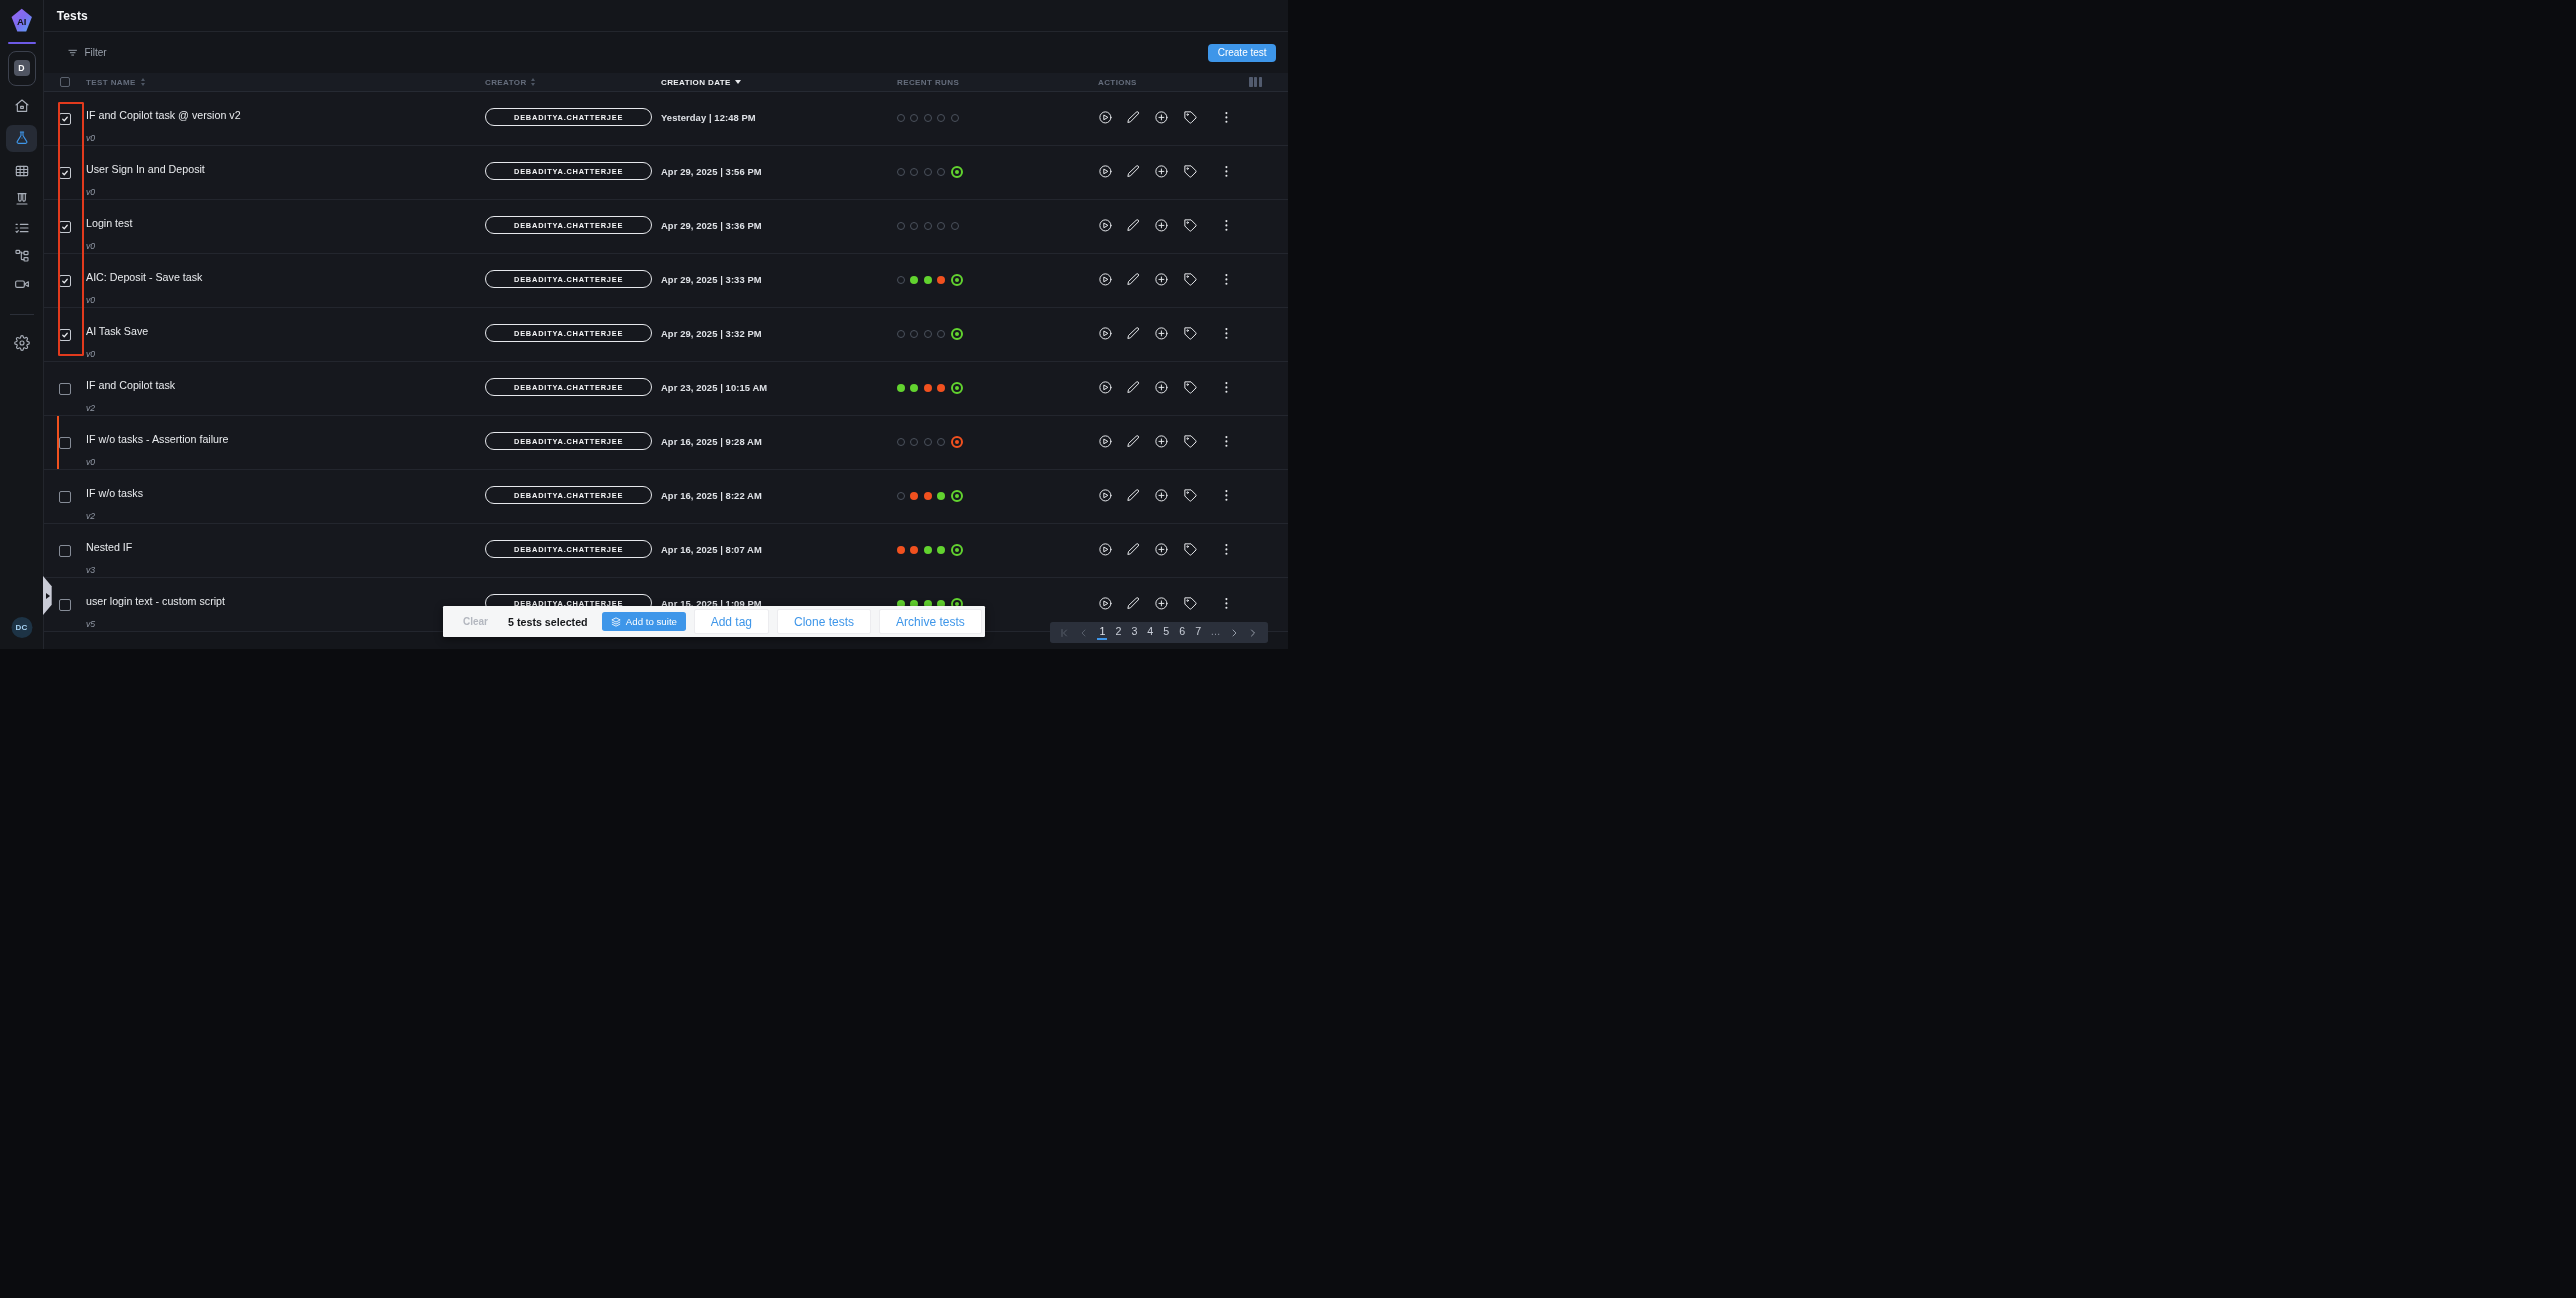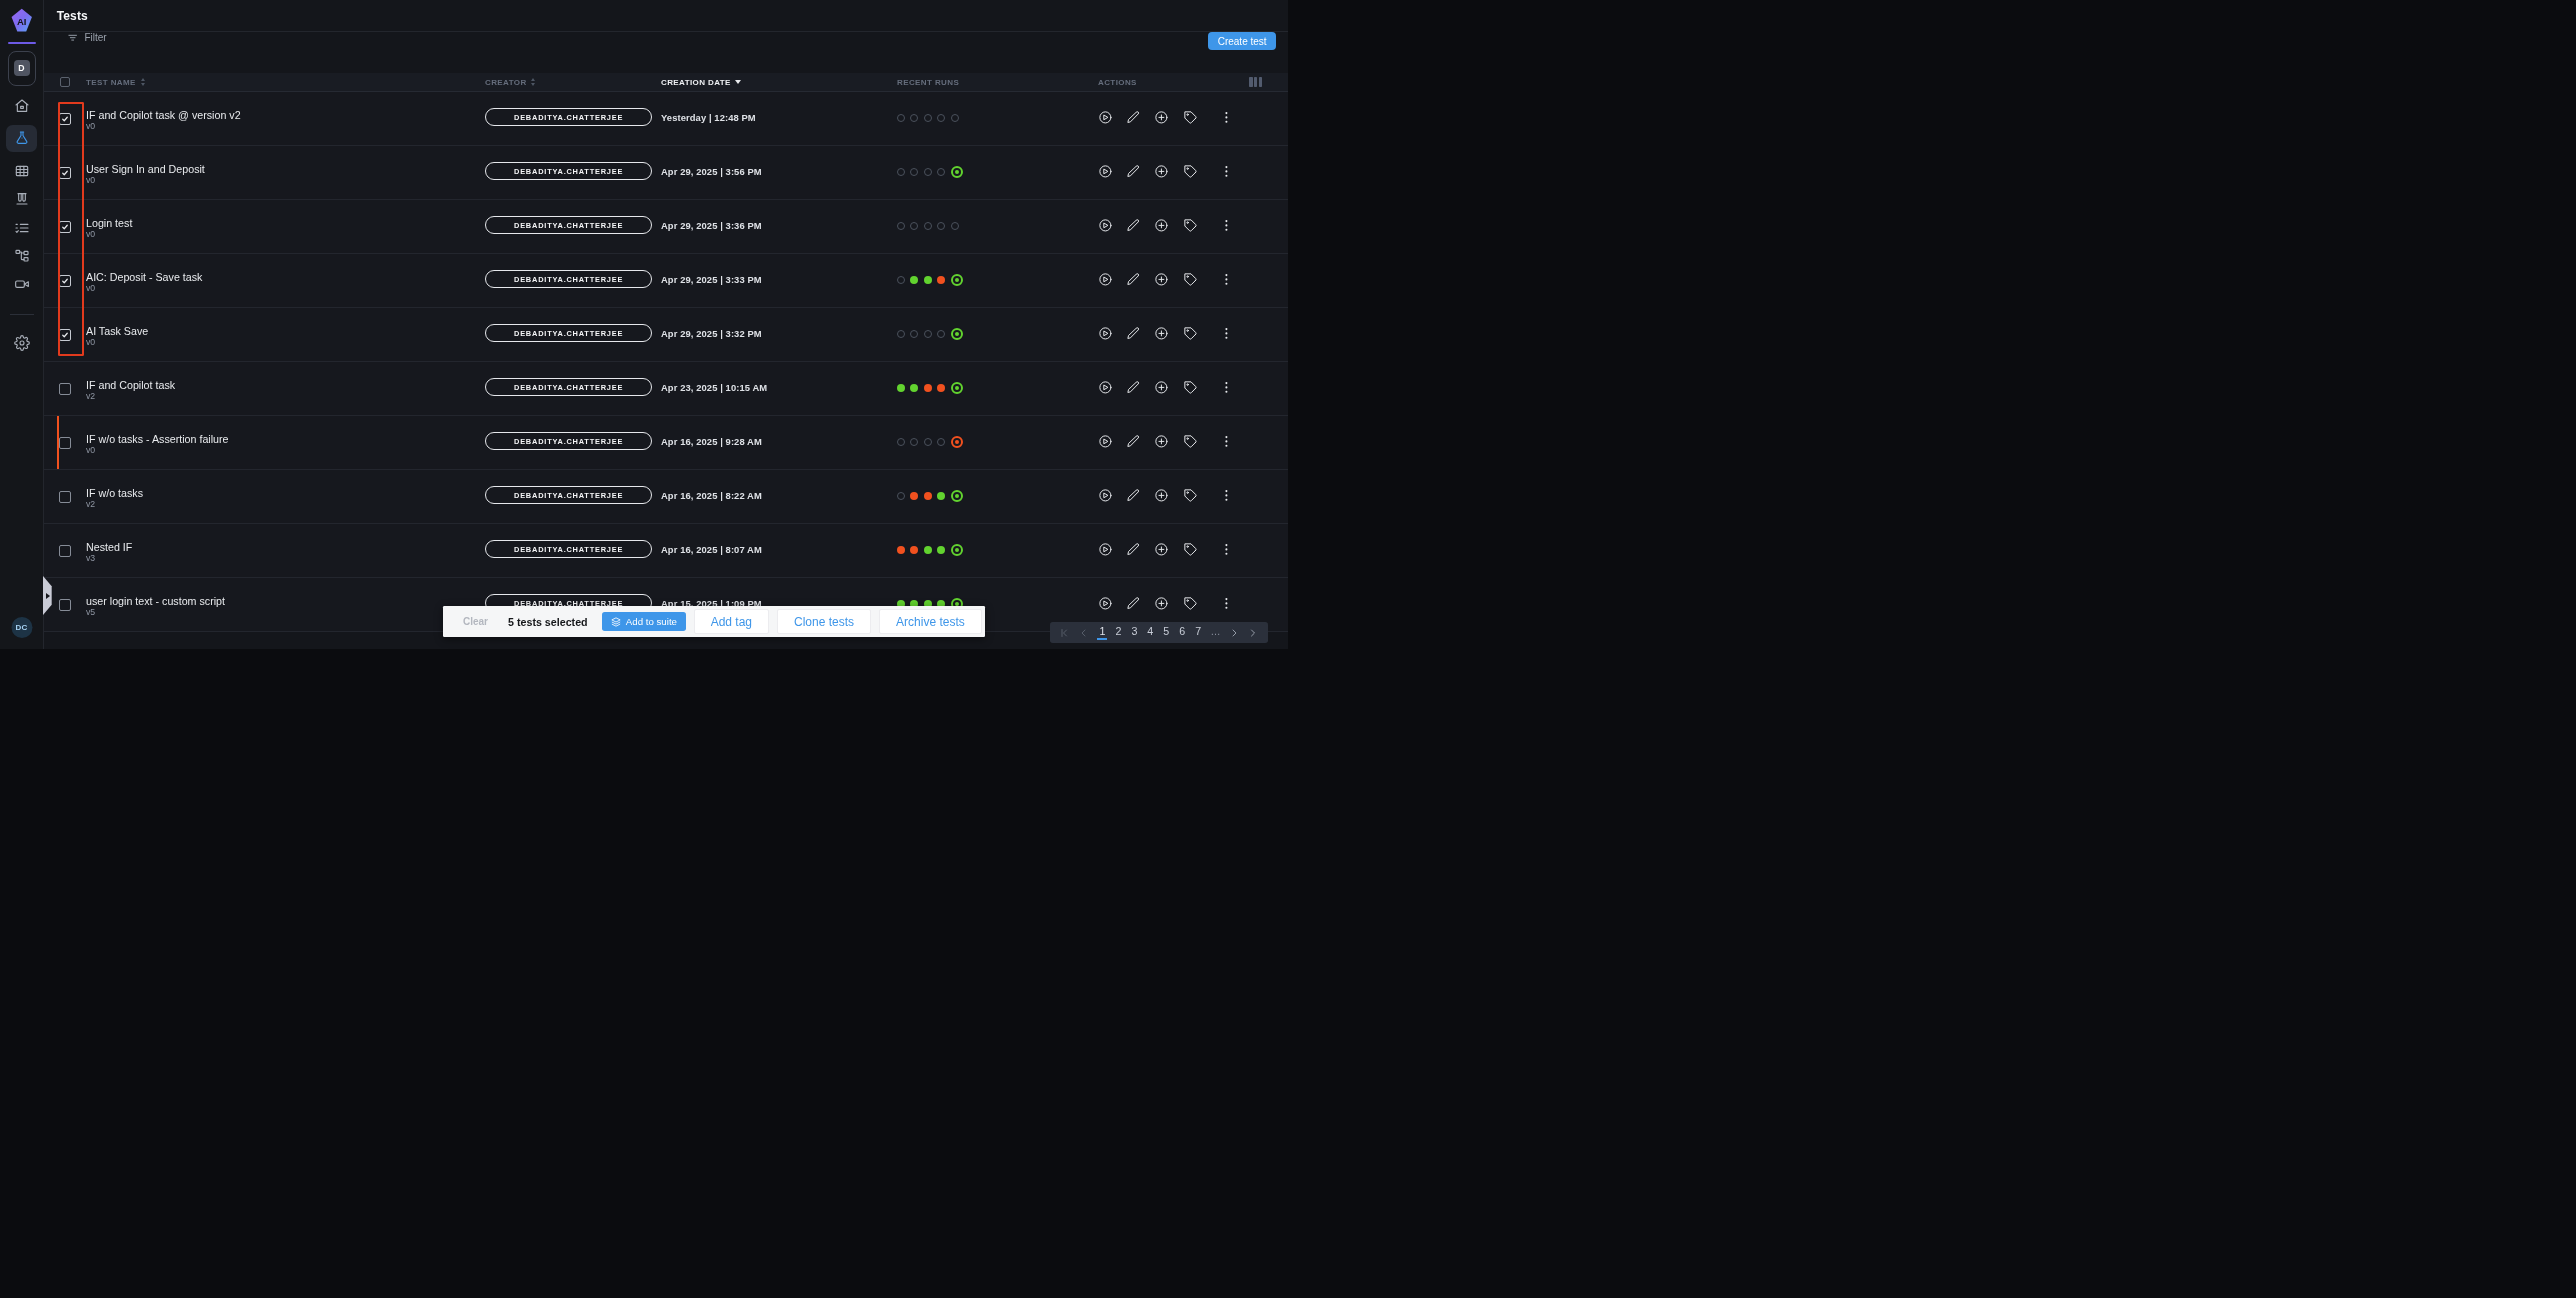--- a/index.html
+++ b/index.html
@@ -34,7 +34,7 @@
   .main{position:absolute;left:44px;top:0;right:0;bottom:0;}
   .titlebar{height:32px;border-bottom:0.7px solid #23262d;display:flex;align-items:center;padding-left:12.8px;}
   .titlebar h1{margin:0;font-size:12px;font-weight:bold;color:#f7f8fa;letter-spacing:0.1px;}
-  .filterbar{height:41px;display:flex;align-items:flex-start;padding:0 12px 0 23px;}
+  .filterbar{height:41px;display:flex;align-items:center;padding:0 12px 0 23px;}
   .filter-ctl{display:flex;align-items:center;gap:6px;color:#9aa1ac;font-size:10px;cursor:pointer;}
   .filter-ctl svg{width:11.4px;height:11.4px;stroke:#9aa1ac;fill:none;stroke-width:2;stroke-linecap:round;}
   .create-btn{margin-left:auto;background:#3e96e9;color:#fff;font-size:10px;border:none;border-radius:4px;

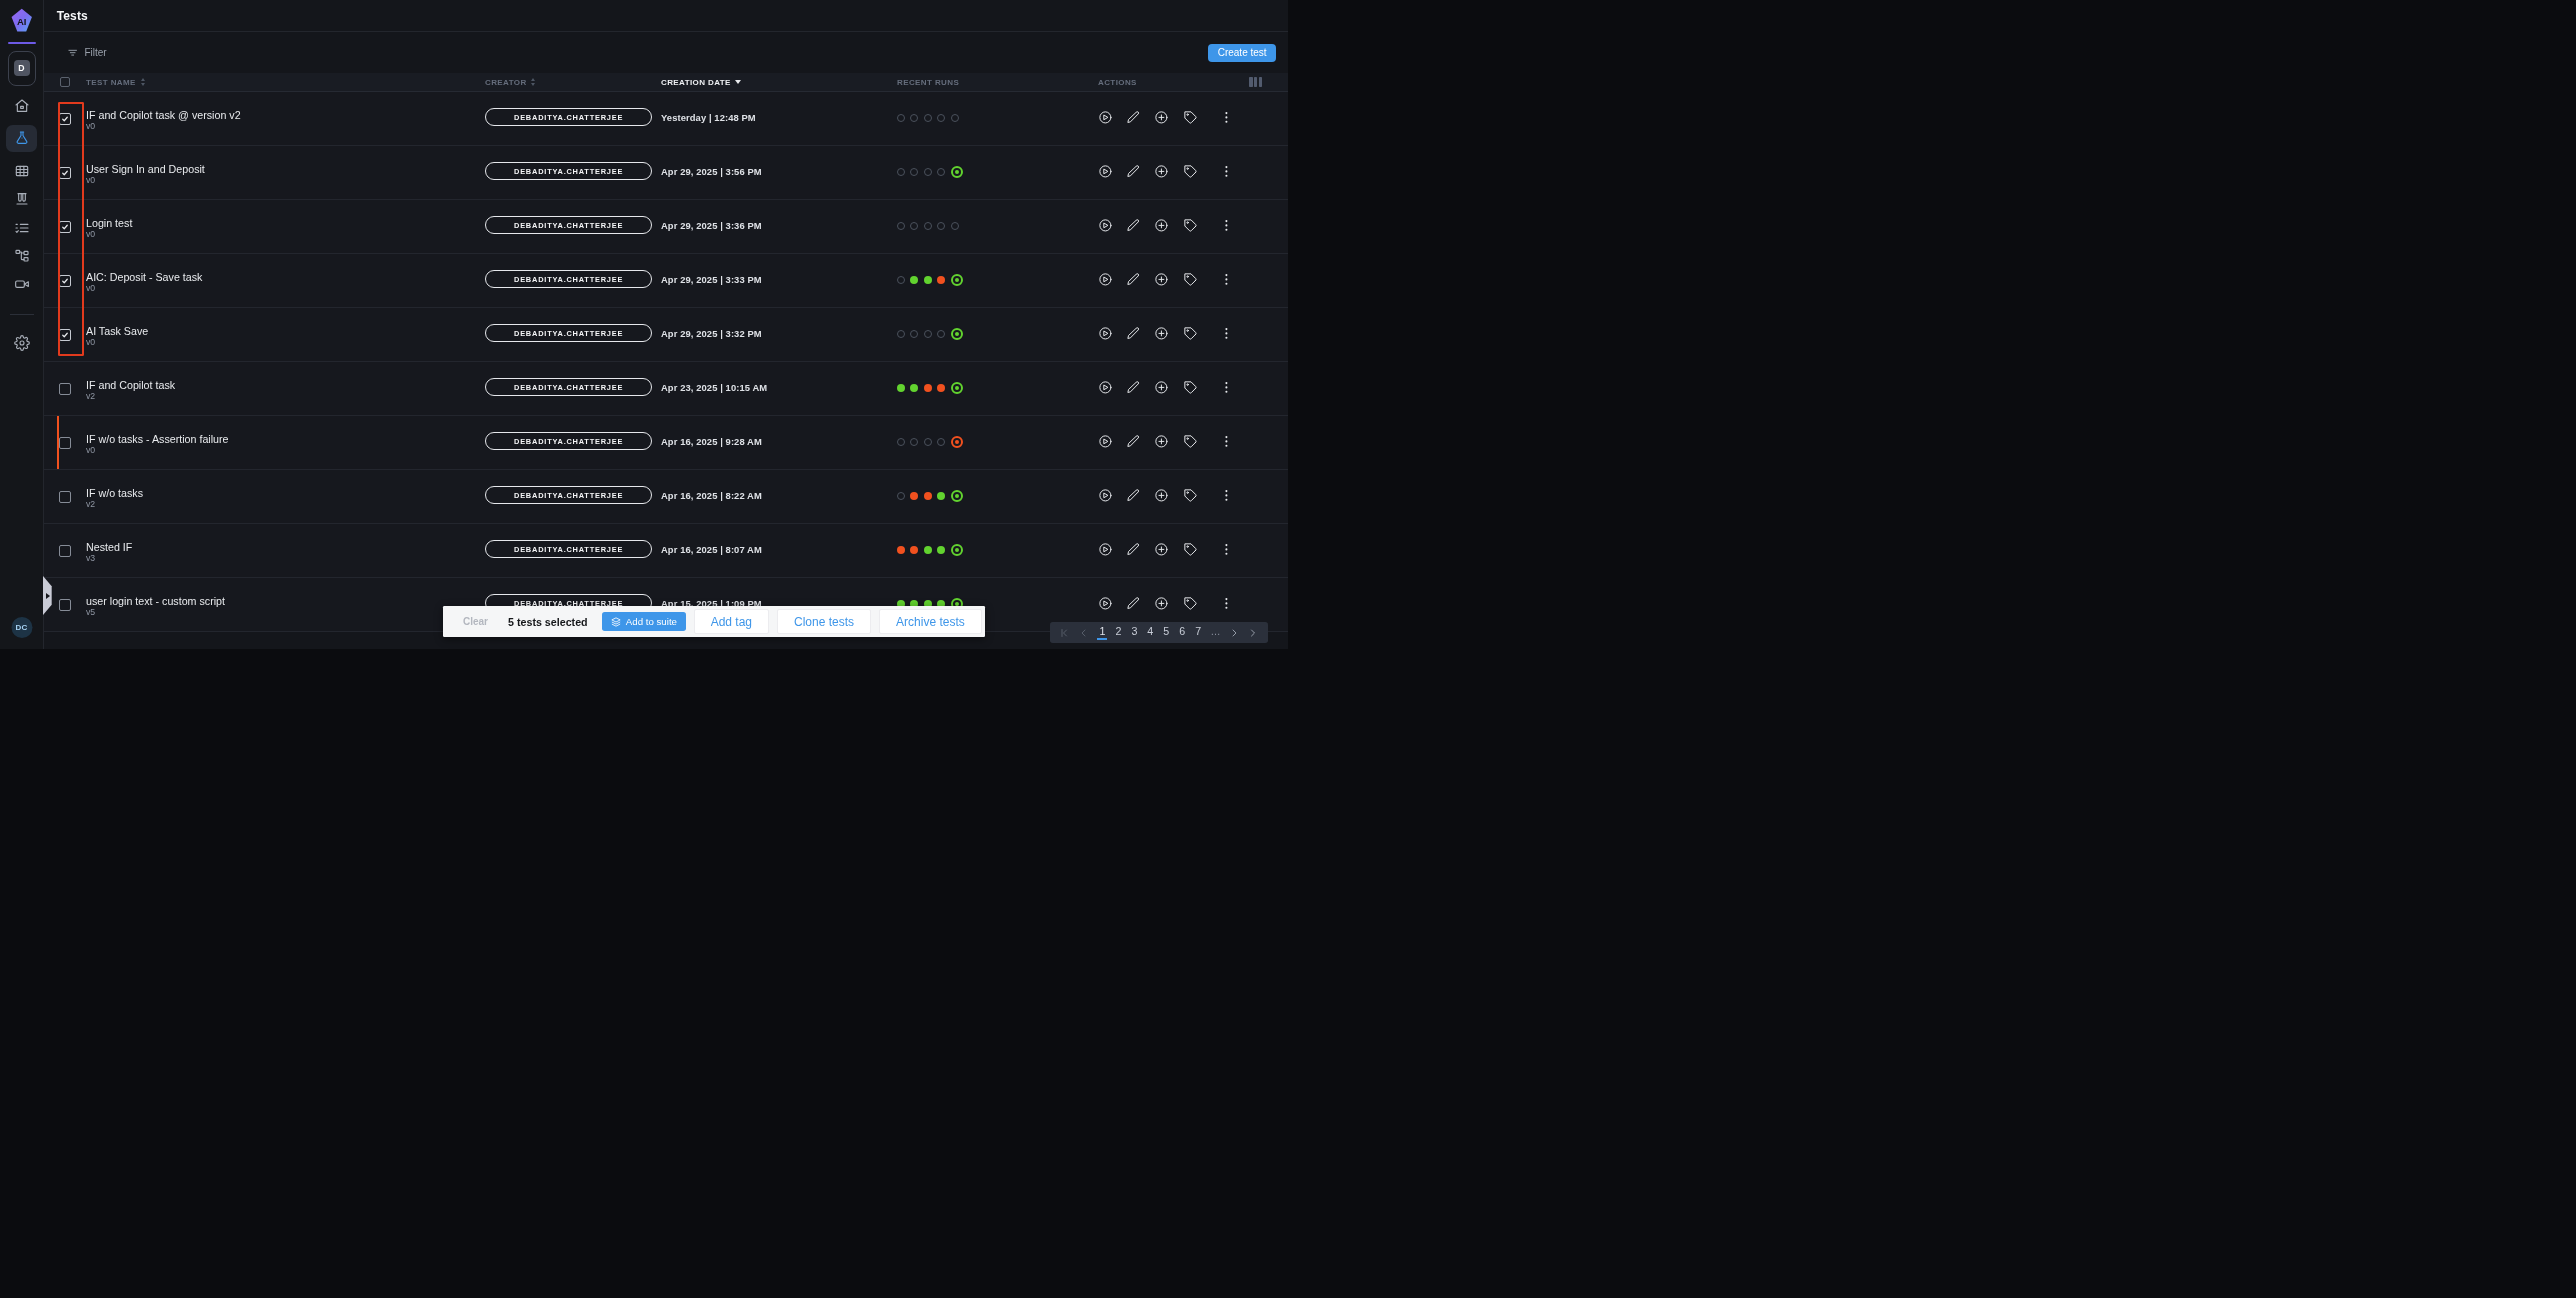--- a/index.html
+++ b/index.html
@@ -68,7 +68,7 @@
   .thead .checkbox{width:10.7px;height:10.7px;border-color:#5b626e;}
   .c-name{padding-top:18px;}
   .t-name{font-size:10.7px;color:#e9ebee;line-height:1;display:block;}
-  .t-version{font-size:8.7px;color:#8f96a3;line-height:1;display:block;margin-top:1px;}
+  .t-version{font-size:8.7px;color:#8f96a3;line-height:1;display:block;margin-top:13px;font-style:italic;}
   .c-creator{padding-top:16px;}
   .chip{display:inline-flex;align-items:center;height:18px;padding:0 28px;border:0.9px solid #e6e8ec;
         border-radius:10px;font-size:7.4px;font-weight:bold;letter-spacing:0.8px;color:#f4f5f7;white-space:nowrap;}

